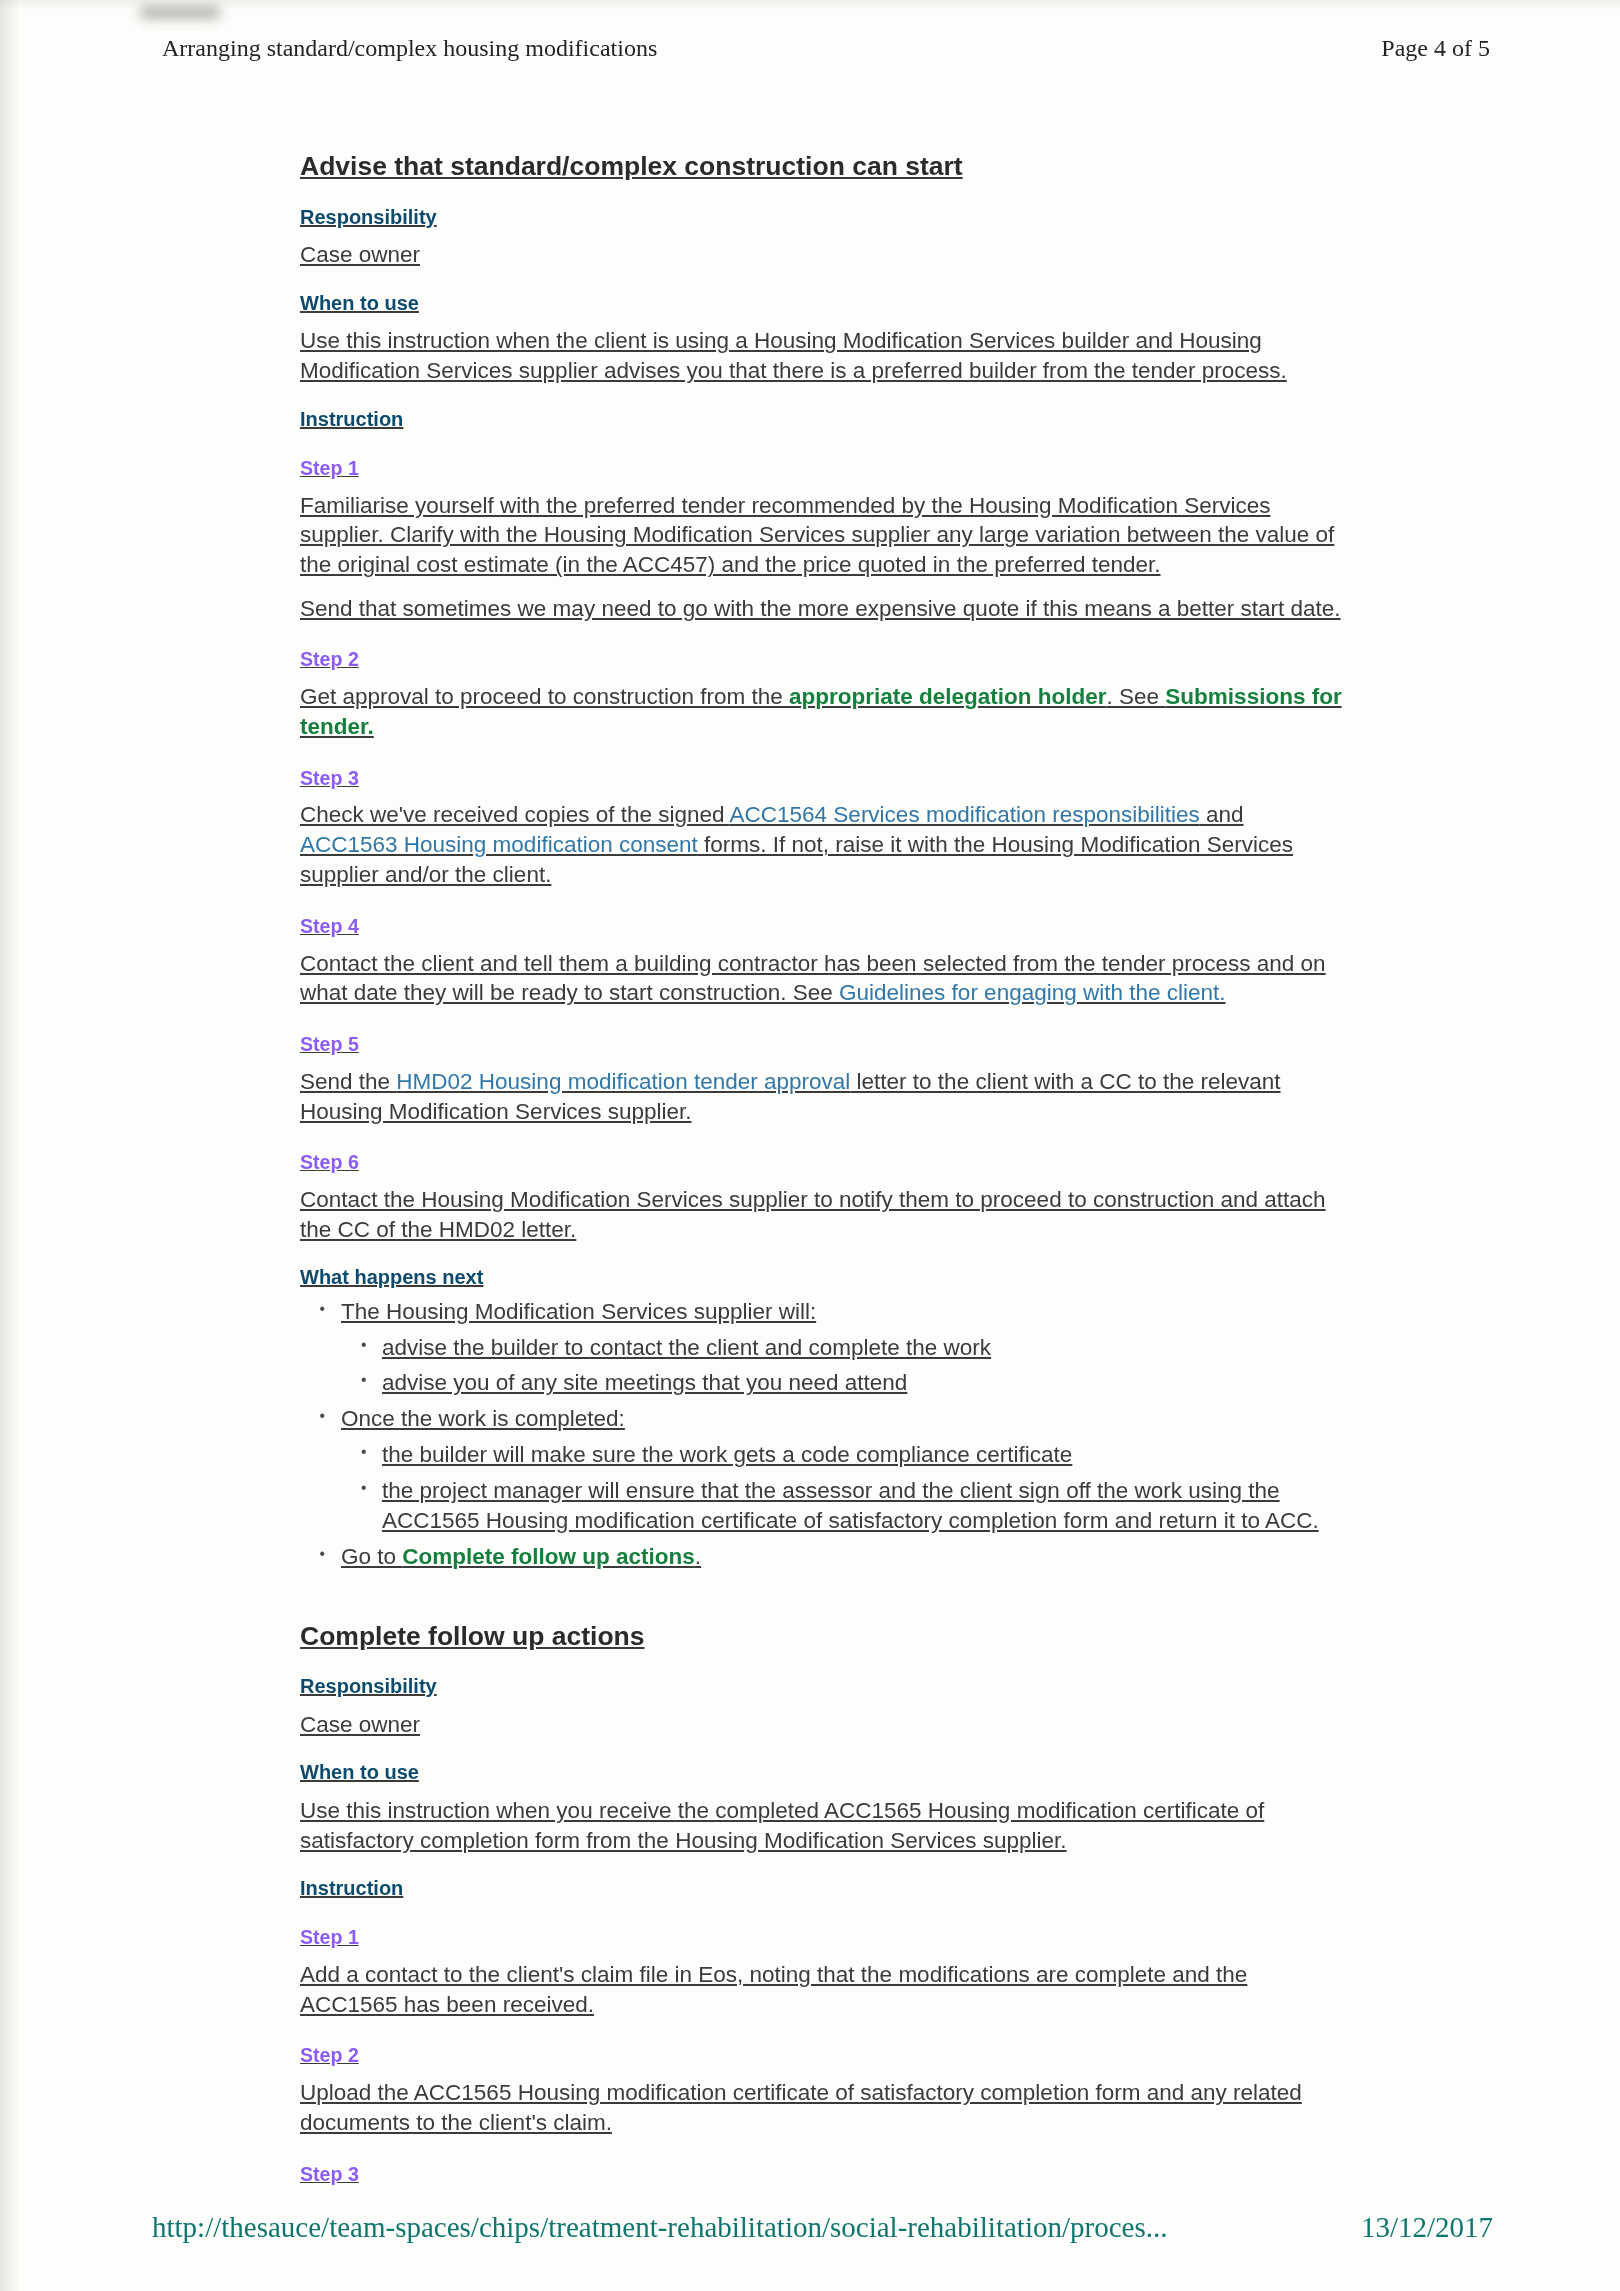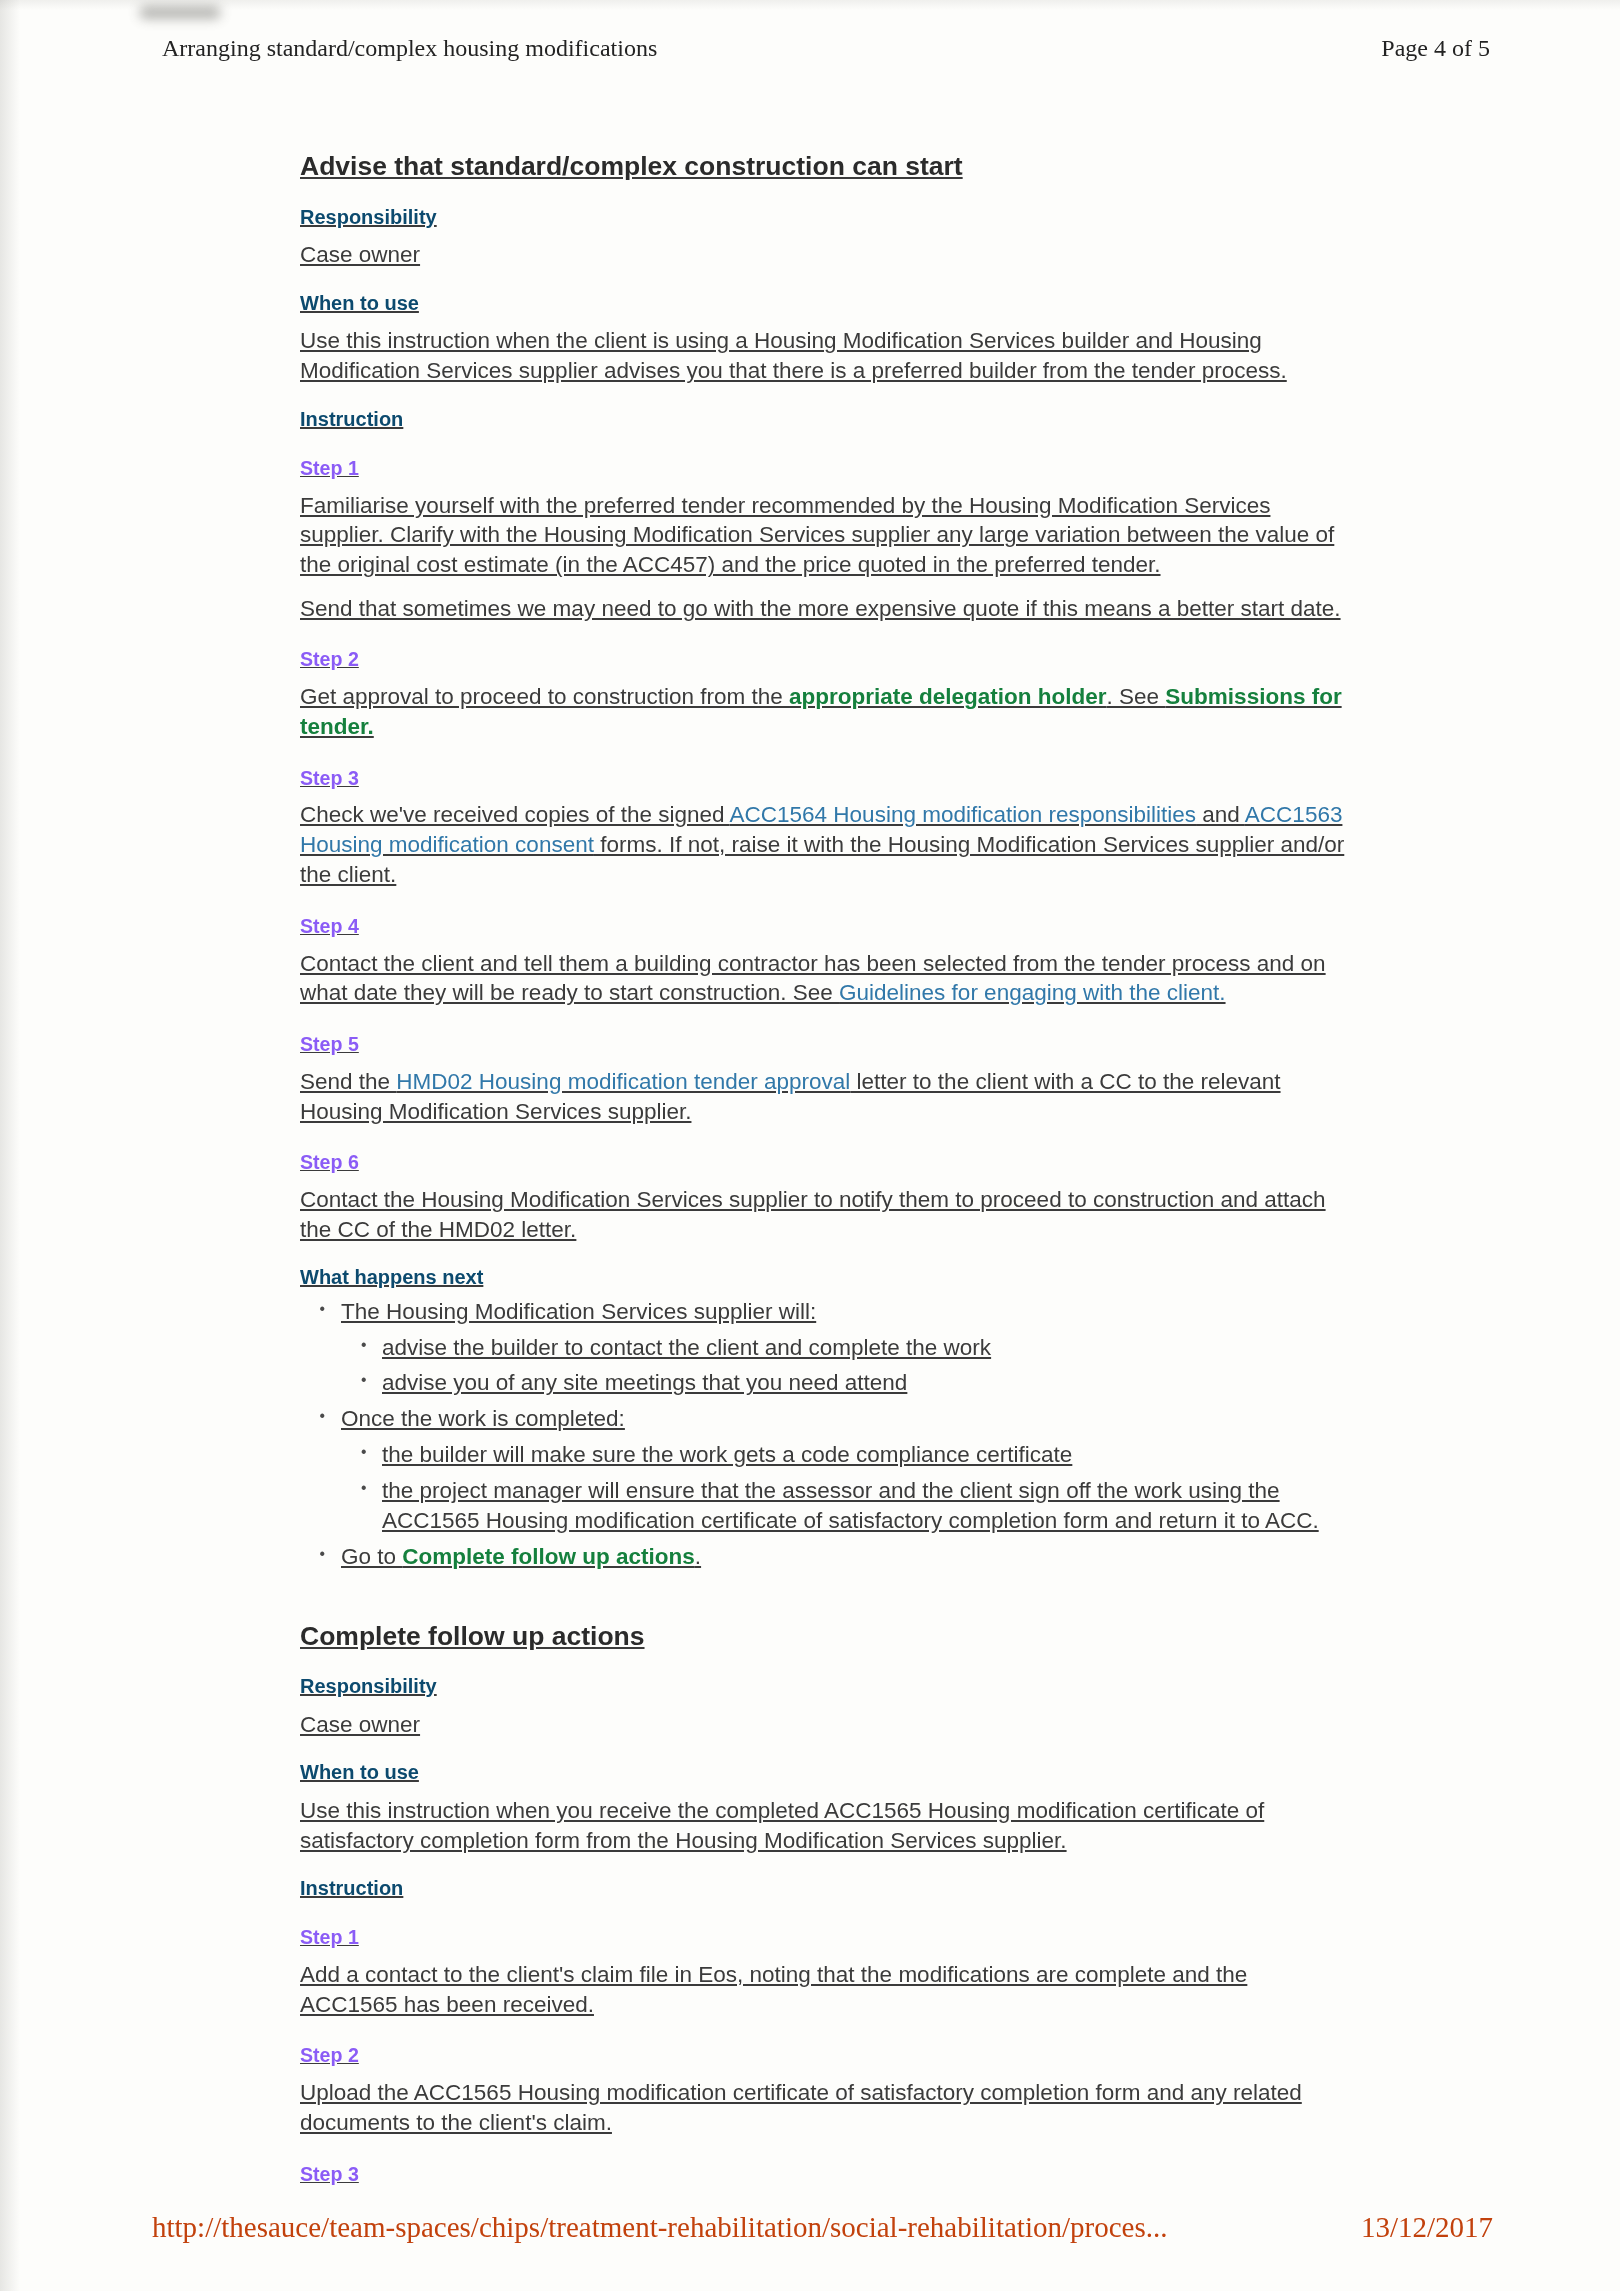--- a/index.html
+++ b/index.html
@@ -79,7 +79,7 @@
       <div class="step"><span>Step 2</span></div>
       <div class="para"><span>Get approval to proceed to construction from the </span><span class="b">appropriate delegation holder</span><span>. See </span><span class="b">Submissions for tender.</span></div>
       <div class="step"><span>Step 3</span></div>
-      <div class="para"><span>Check we've received copies of the signed </span><span class="link">ACC1564 Housing modification responsibilities</span><span> and </span><span class="link">ACC1563 Housing modification consent</span><span> forms. If not, raise it with the Housing Modification Services supplier and/or the client.</span></div>
+      <div class="para"><span>Check we've received copies of the signed </span><span class="link">ACC1564 Services modification responsibilities</span><span> and </span><span class="link">ACC1563 Housing modification consent</span><span> forms. If not, raise it with the Housing Modification Services supplier and/or the client.</span></div>
       <div class="step"><span>Step 4</span></div>
       <div class="para"><span>Contact the client and tell them a building contractor has been selected from the tender process and on what date they will be ready to start construction. See </span><span class="link">Guidelines for engaging with the client.</span></div>
       <div class="step"><span>Step 5</span></div>

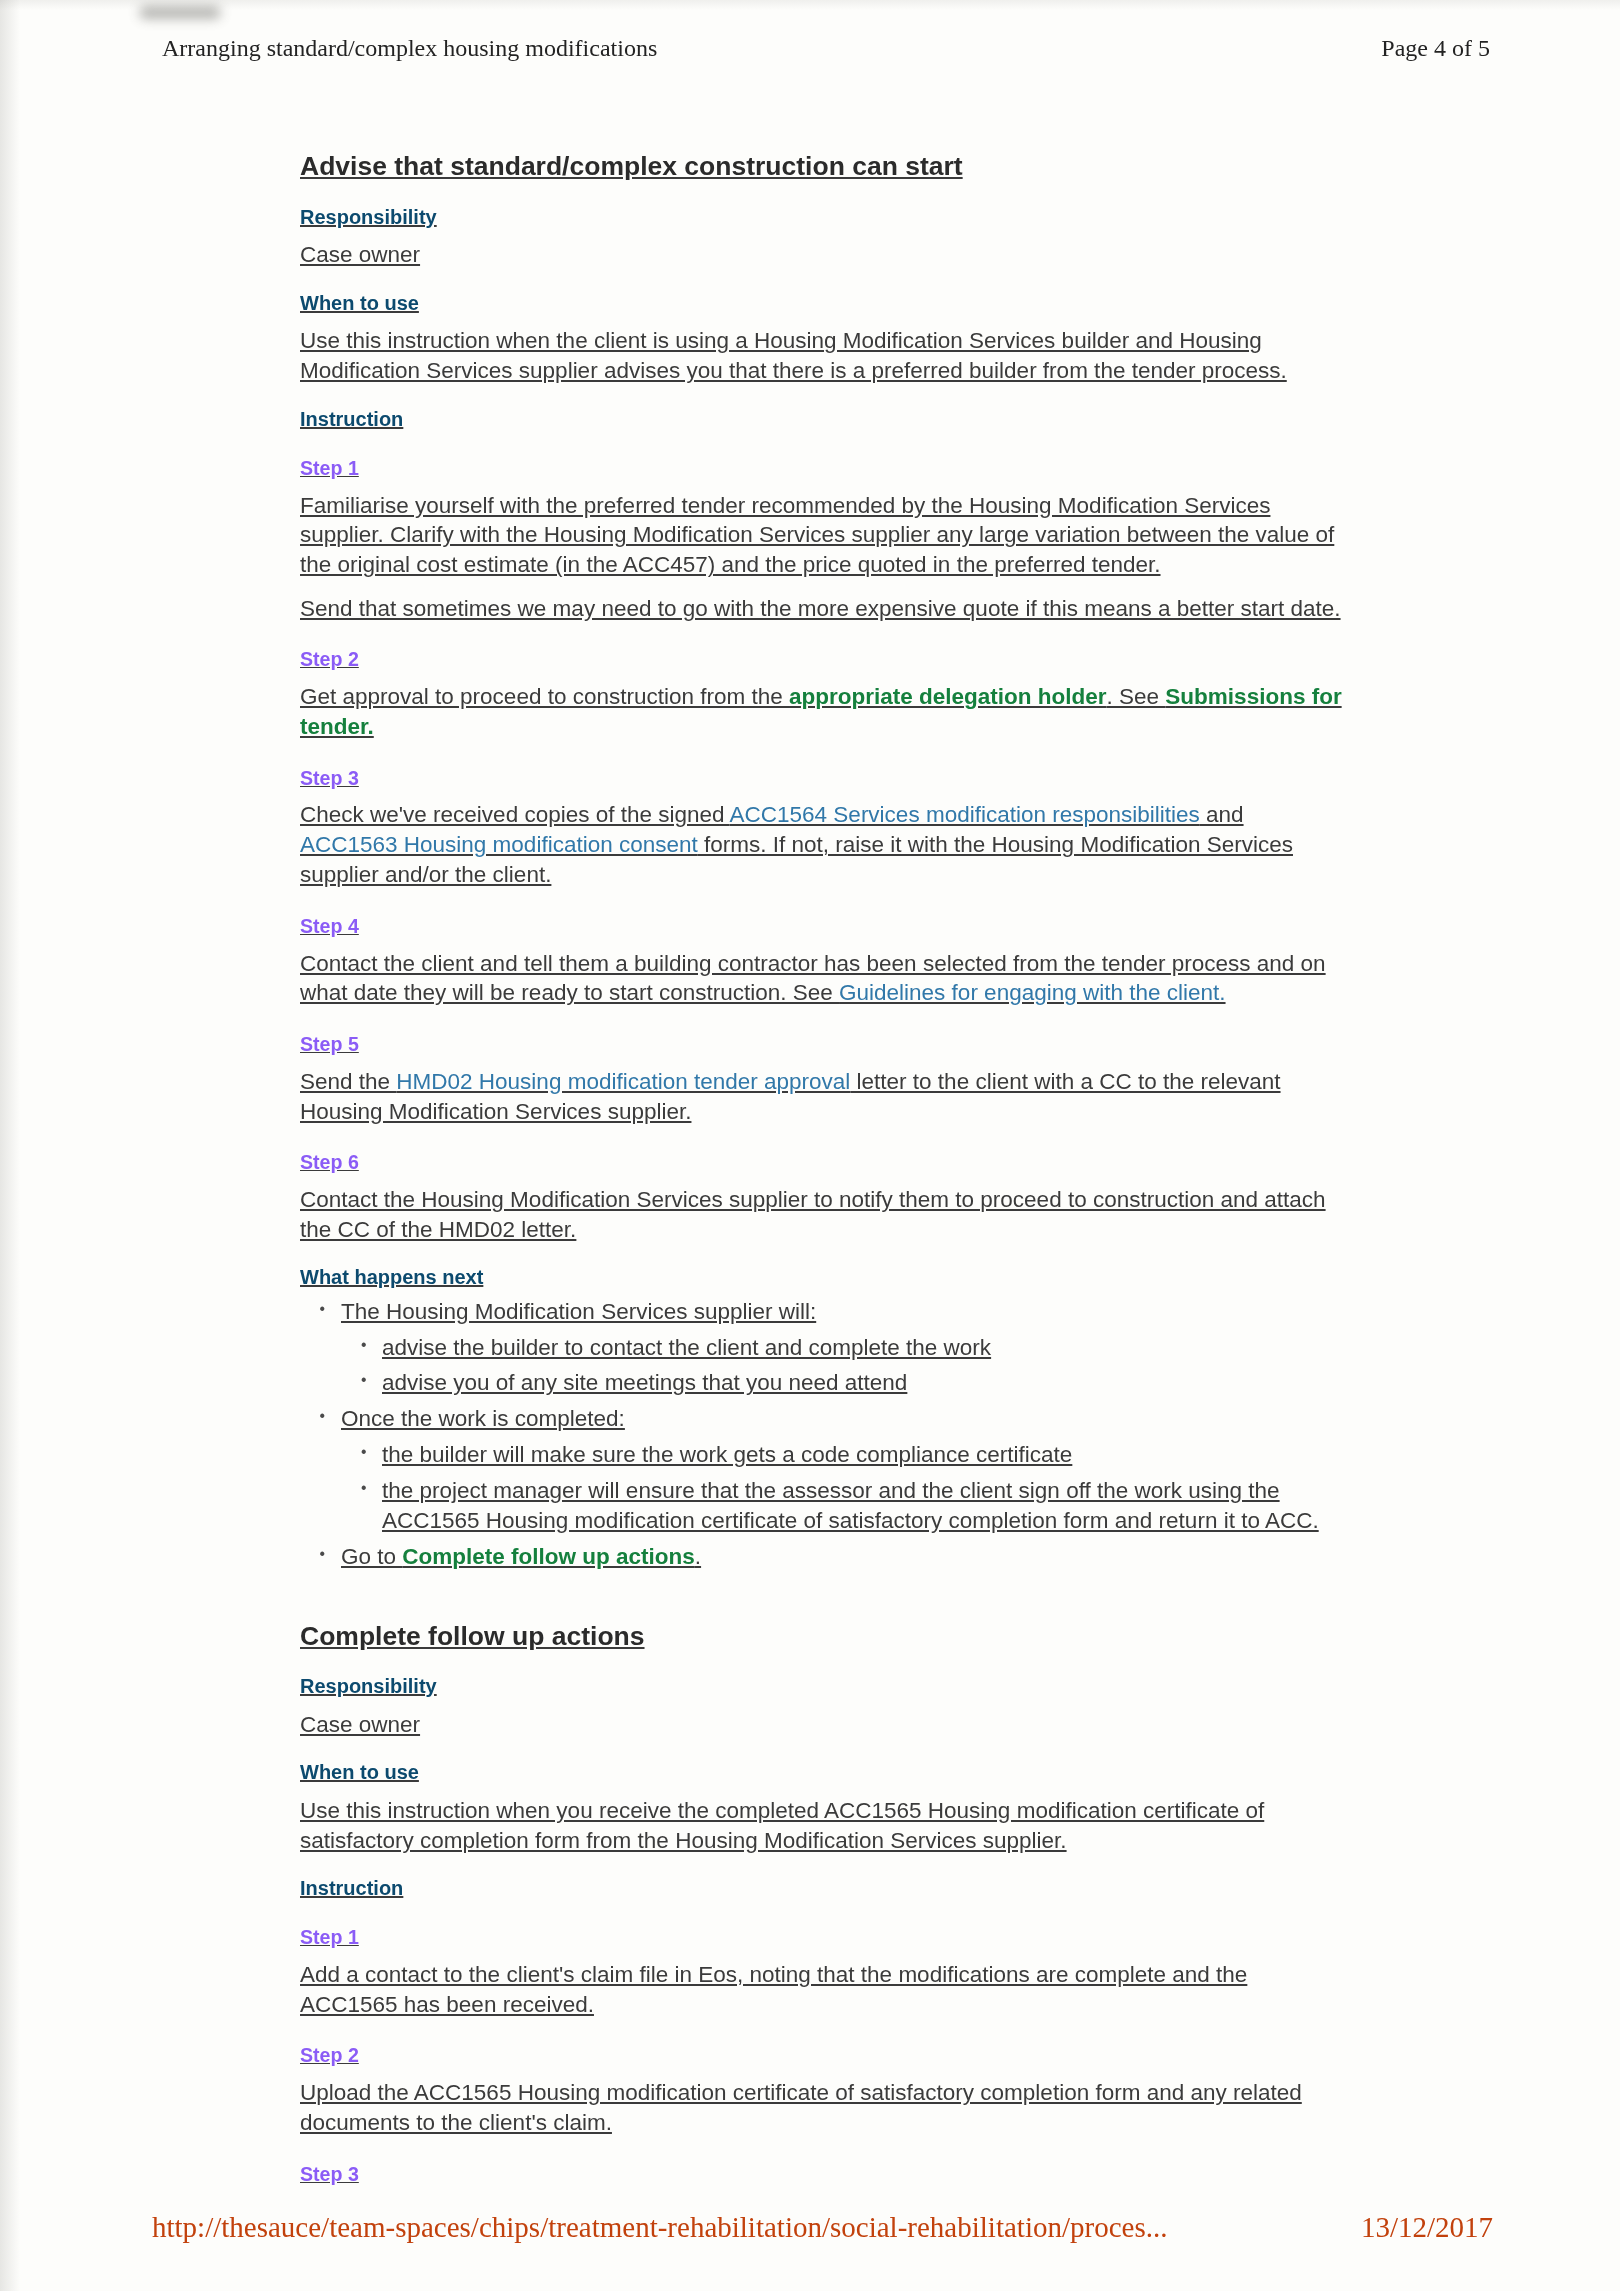--- a/index.html
+++ b/index.html
@@ -35,7 +35,7 @@
   .ftr{
     position:absolute;top:2211px;left:152px;right:127px;
     display:flex;justify-content:space-between;align-items:baseline;
-    font-family:"Liberation Serif", serif;font-size:29px;color:#c2410c;
+    font-family:"Liberation Serif", serif;font-size:29px;color:#0f766e;
   }
   .content{
     position:absolute;top:149px;left:300px;width:1045px;

